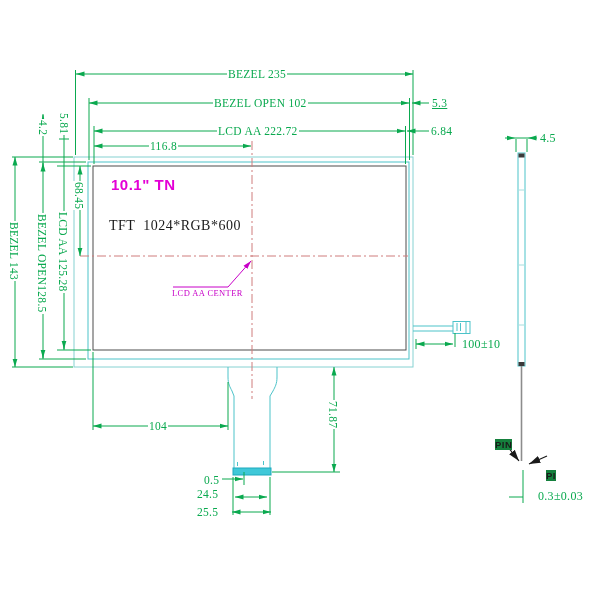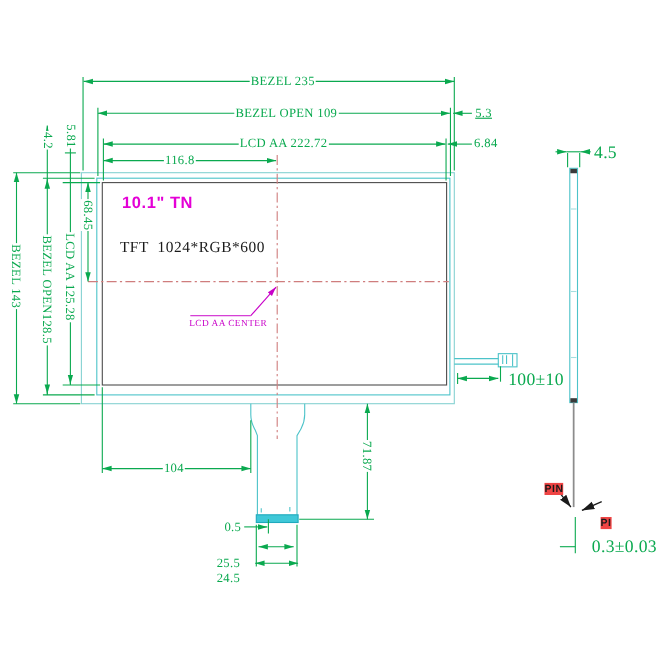--- a/index.html
+++ b/index.html
@@ -143,7 +143,7 @@
 </svg>
 
   <span class="dim" style="left:227px;top:68px;">BEZEL 235</span>
-  <span class="dim" style="left:213px;top:97px;">BEZEL OPEN 109</span>
+  <span class="dim" style="left:213px;top:97px;">BEZEL OPEN 102</span>
   <span class="dim" style="left:217px;top:125px;">LCD AA 222.72</span>
   <span class="dim" style="left:149px;top:140px;font-family:Liberation Serif, serif;">116.8</span>
   <span class="dim" style="left:431px;top:97px;text-decoration:underline;">5.3</span>

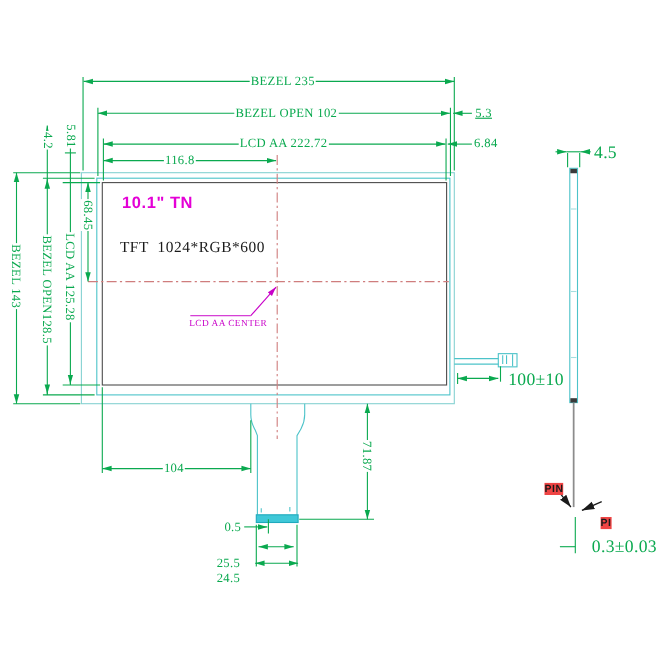--- a/index.html
+++ b/index.html
@@ -9,7 +9,7 @@
   .dim{position:absolute;z-index:2;font:11.5px "Liberation Serif",serif;color:#0aa94f;
        background:#fff;line-height:1.05;letter-spacing:.3px;padding:0 1px;white-space:pre;}
   .vert{writing-mode:vertical-rl;padding:1px 0;}
-  .dim.big{font-size:16px;font-family:Liberation Serif, serif;}
+  .dim.big{font-size:12px;font-family:Liberation Serif, serif;}
   .title{position:absolute;z-index:2;font:bold 15px "Liberation Sans",sans-serif;
          color:#e400d6;background:#fff;letter-spacing:.5px;white-space:pre;}
   .res{position:absolute;z-index:2;font:14px "Liberation Serif",serif;color:#1a1a1a;

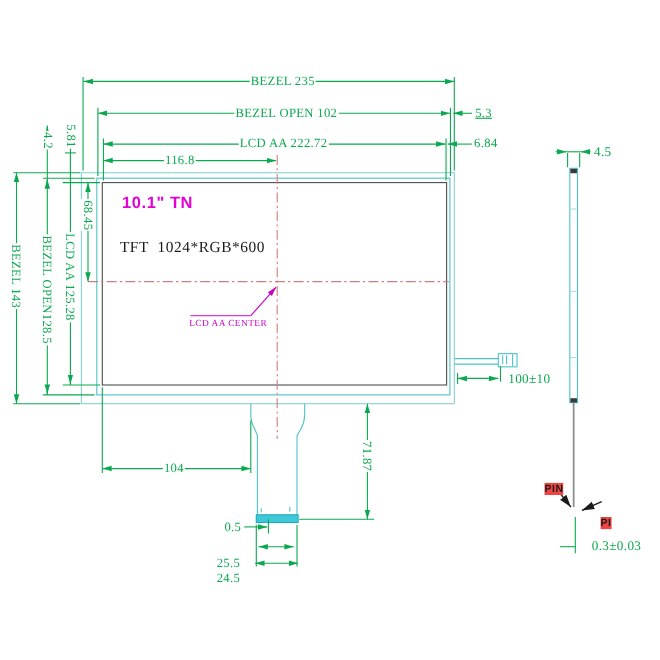--- a/index.html
+++ b/index.html
@@ -17,7 +17,7 @@
   .centerlbl{position:absolute;z-index:2;font:8.5px "Liberation Serif",serif;color:#c800c8;
        background:#fff;letter-spacing:.4px;white-space:pre;}
   .blk{position:absolute;z-index:2;font:bold 9.5px "Liberation Sans",sans-serif;color:#1a1a1a;
-       background:#ef4444;letter-spacing:.5px;white-space:pre;}
+       background:#15803d;letter-spacing:.5px;white-space:pre;}
 </style>
 </head>
 <body>

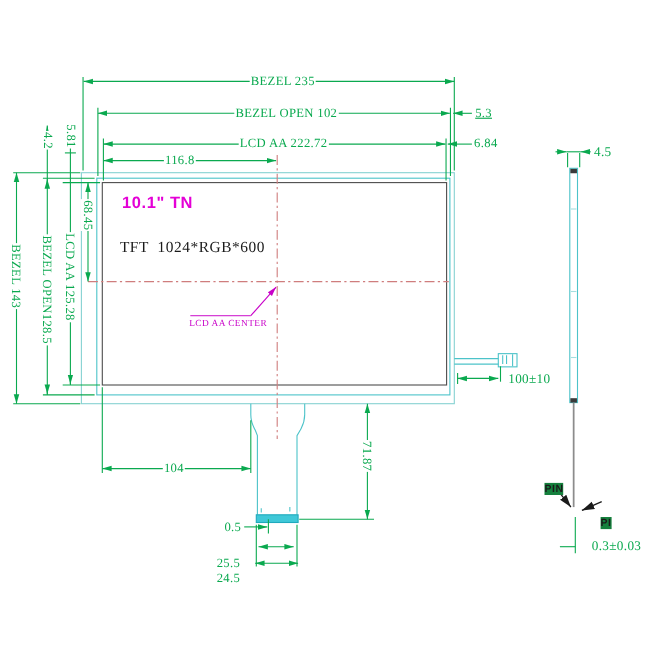--- a/index.html
+++ b/index.html
@@ -163,7 +163,7 @@
   <span class="dim" style="left:148px;top:420px;">104</span>
   <span class="dim vert" style="left:327px;top:400px;">71.87</span>
   <span class="dim" style="left:203px;top:474px;">0.5</span>
-  <span class="dim" style="left:196px;top:520px;">24.5</span>
+  <span class="dim" style="left:196px;top:488px;">24.5</span>
   <span class="dim" style="left:196px;top:506px;">25.5</span>
 
   <span class="dim big" style="left:461px;top:338px;">100±10</span>

